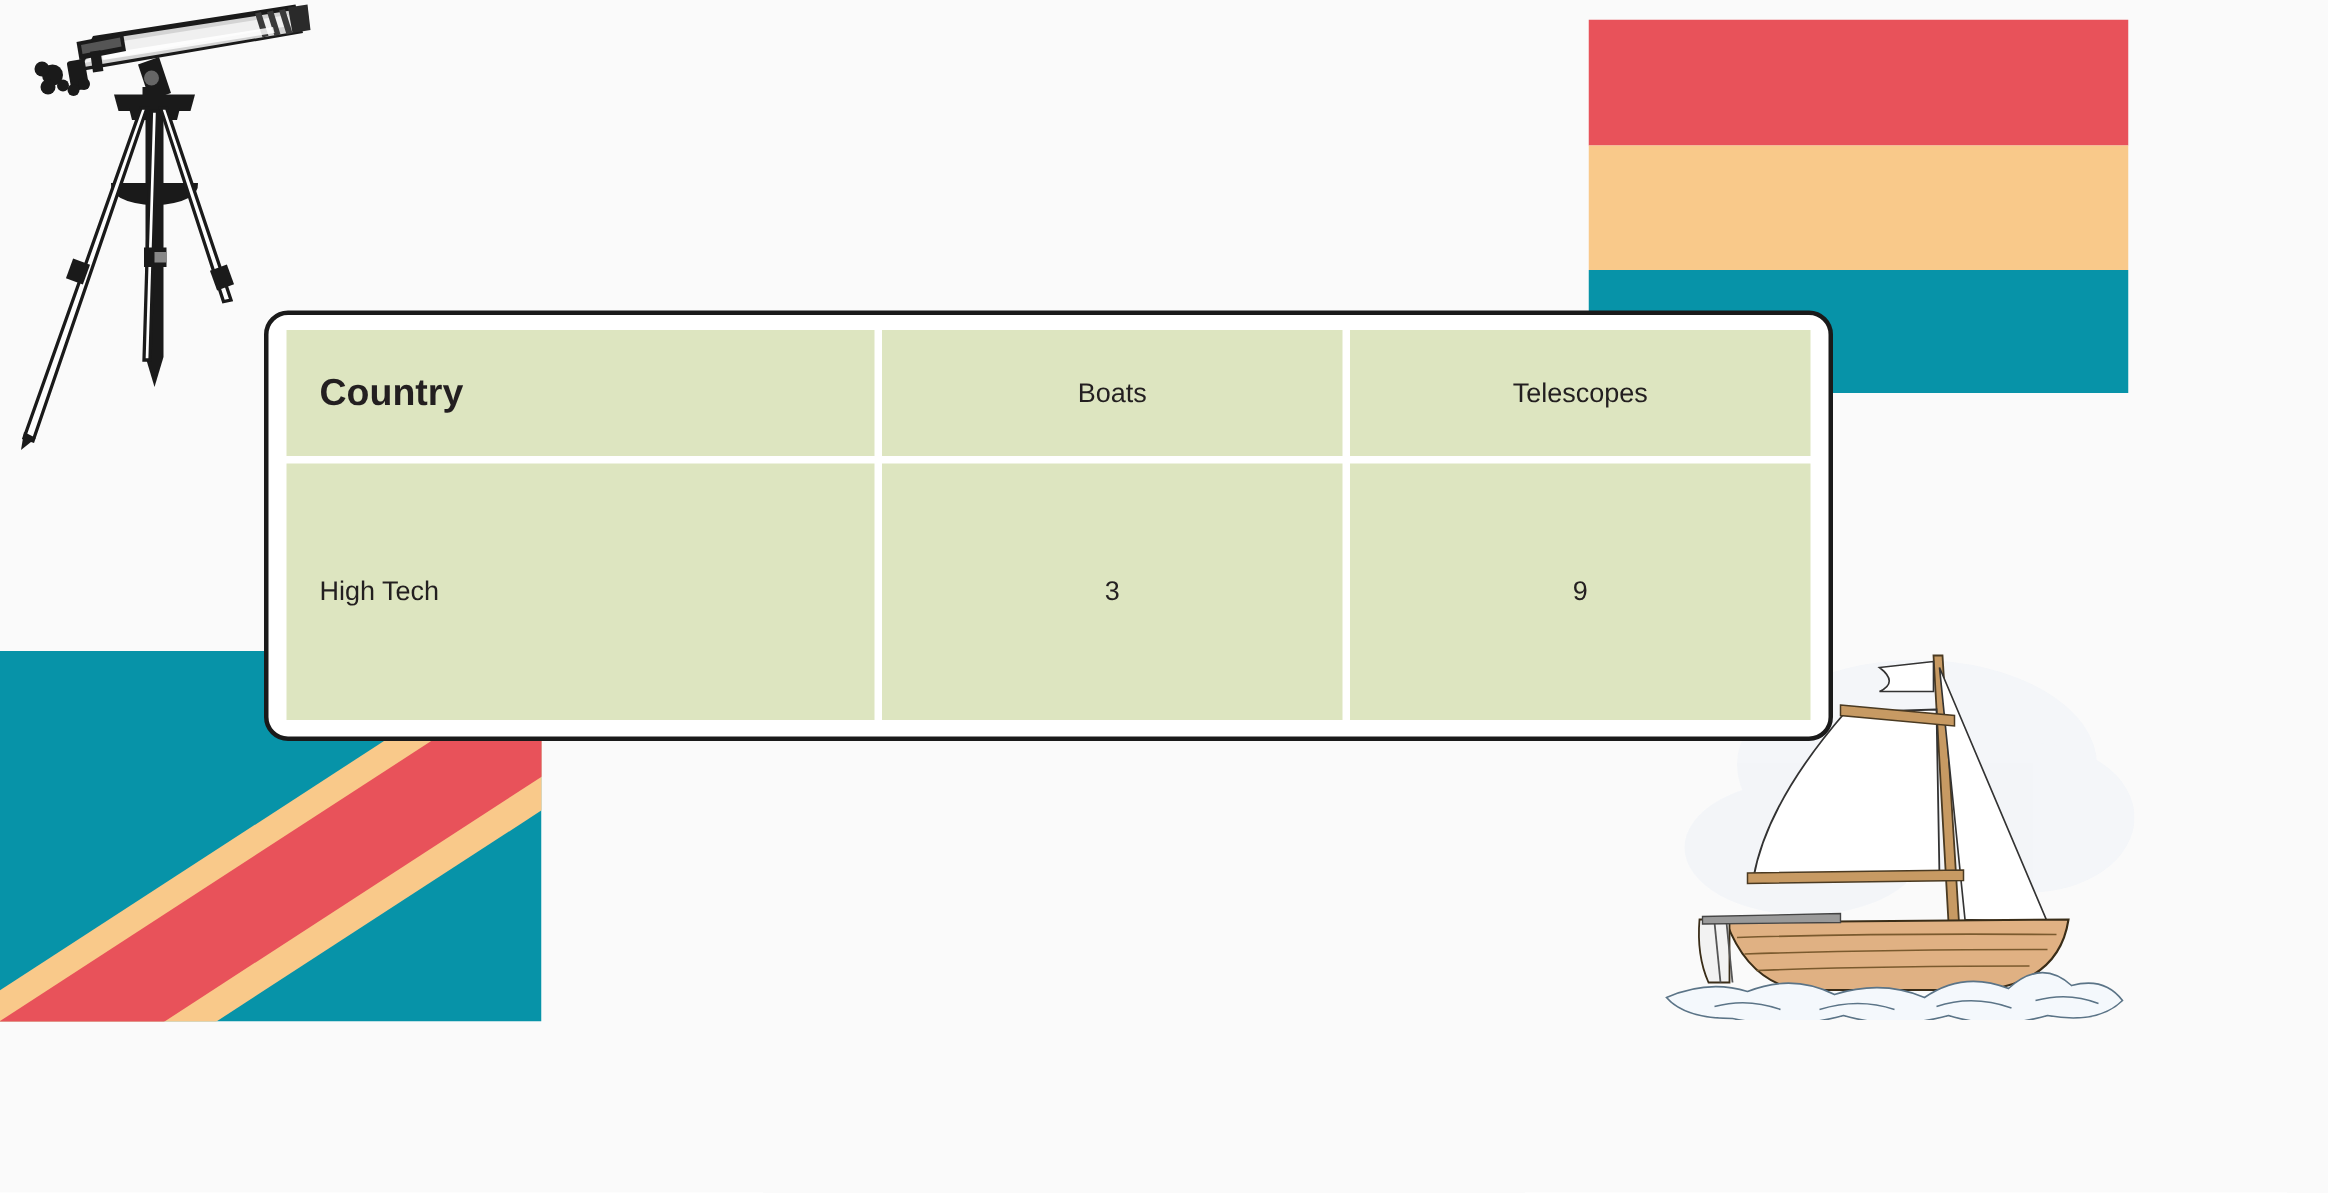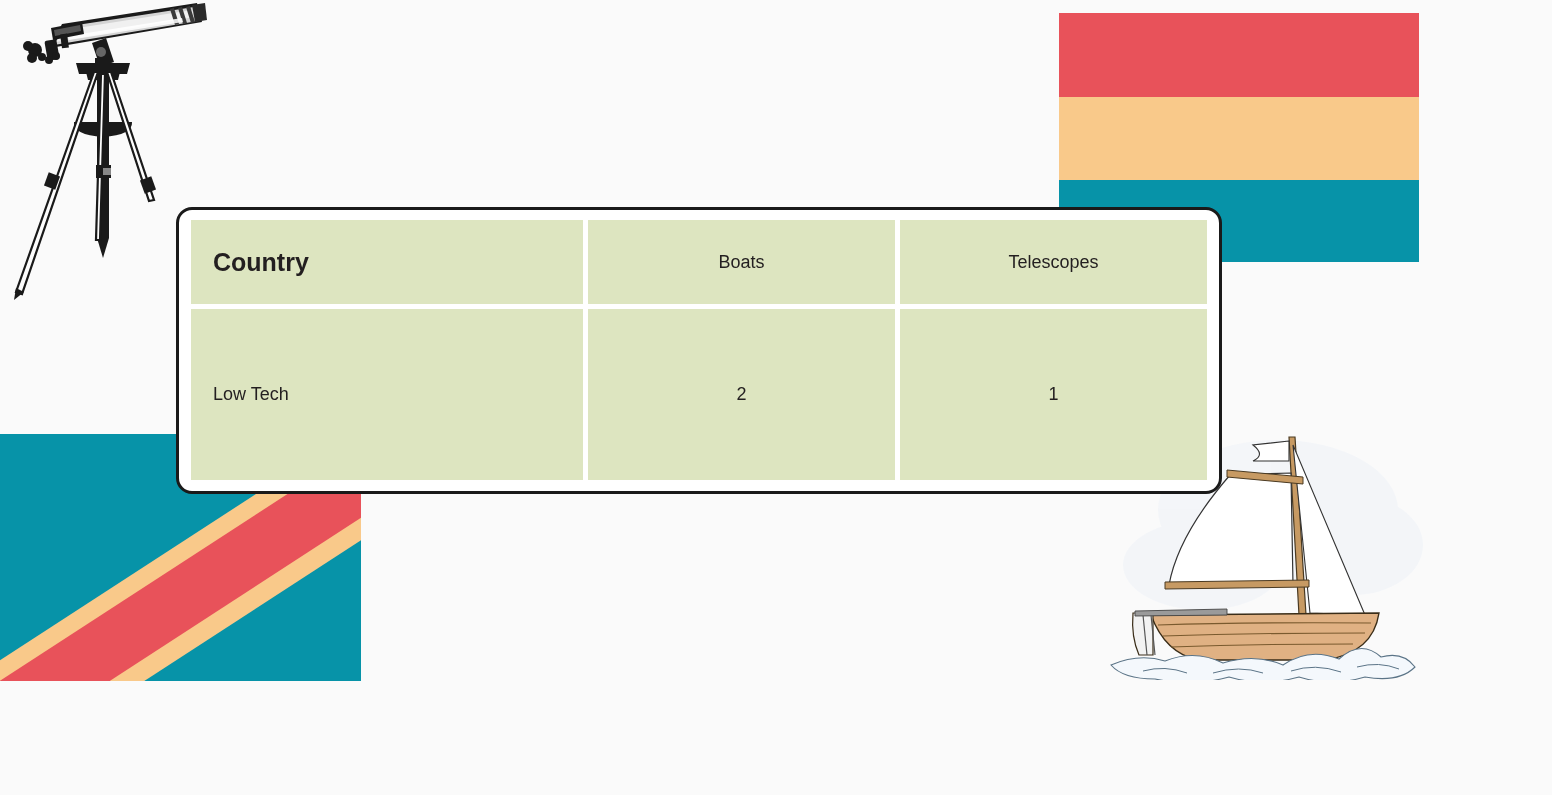--- a/index.html
+++ b/index.html
@@ -248,6 +248,11 @@
       </thead>
       <tbody>
         <tr>
+          <td class="col-country">High Tech</td>
+          <td class="col-num">3</td>
+          <td class="col-num">9</td>
+        </tr>
+        <tr>
           <td class="col-country">Low Tech</td>
           <td class="col-num">2</td>
           <td class="col-num">1</td>

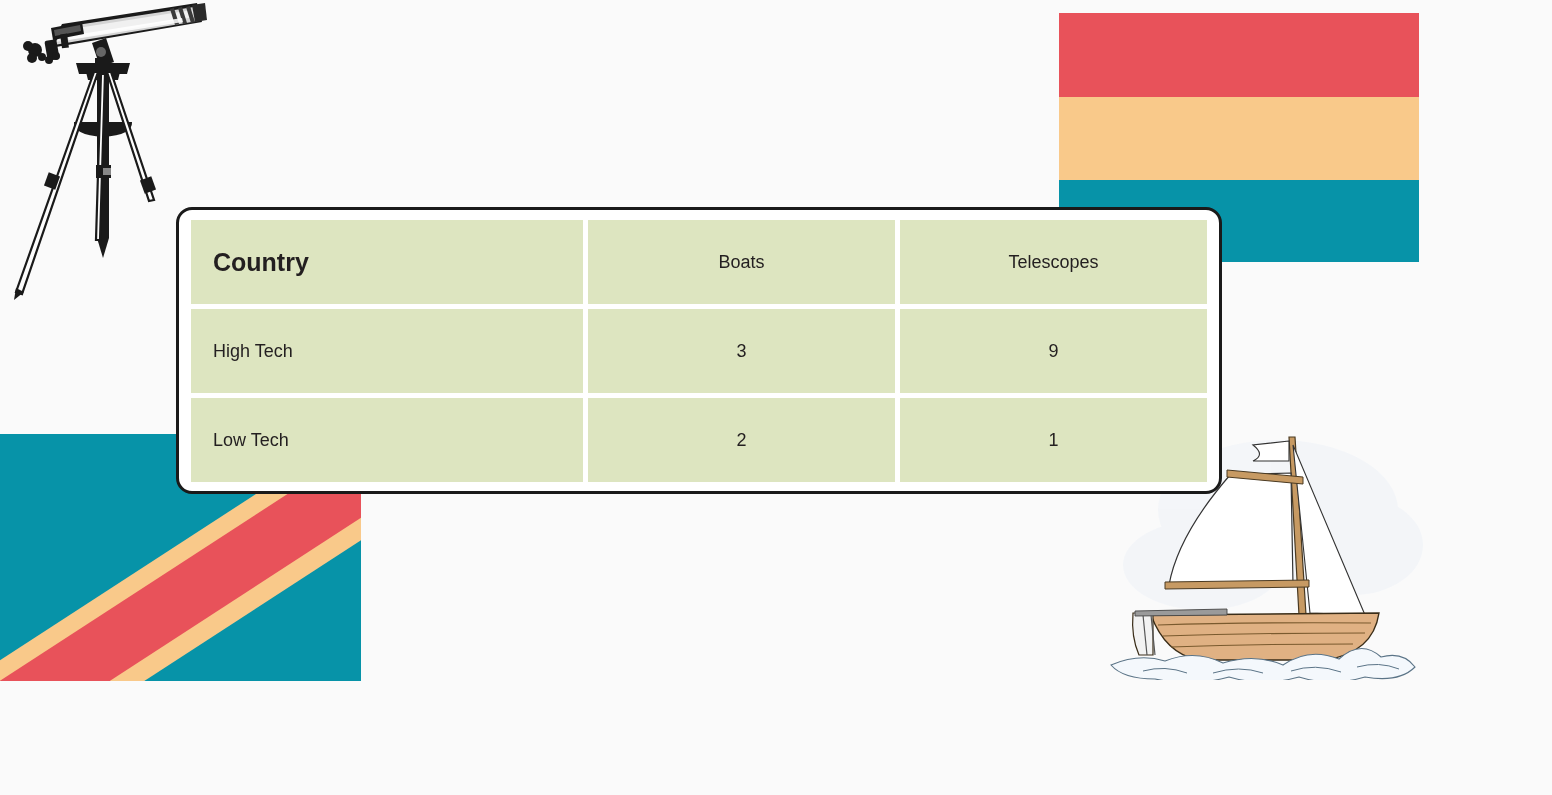--- a/index.html
+++ b/index.html
@@ -252,11 +252,6 @@
           <td class="col-num">3</td>
           <td class="col-num">9</td>
         </tr>
-        <tr>
-          <td class="col-country">Low Tech</td>
-          <td class="col-num">2</td>
-          <td class="col-num">1</td>
-        </tr>
       </tbody>
     </table>
   </div>

